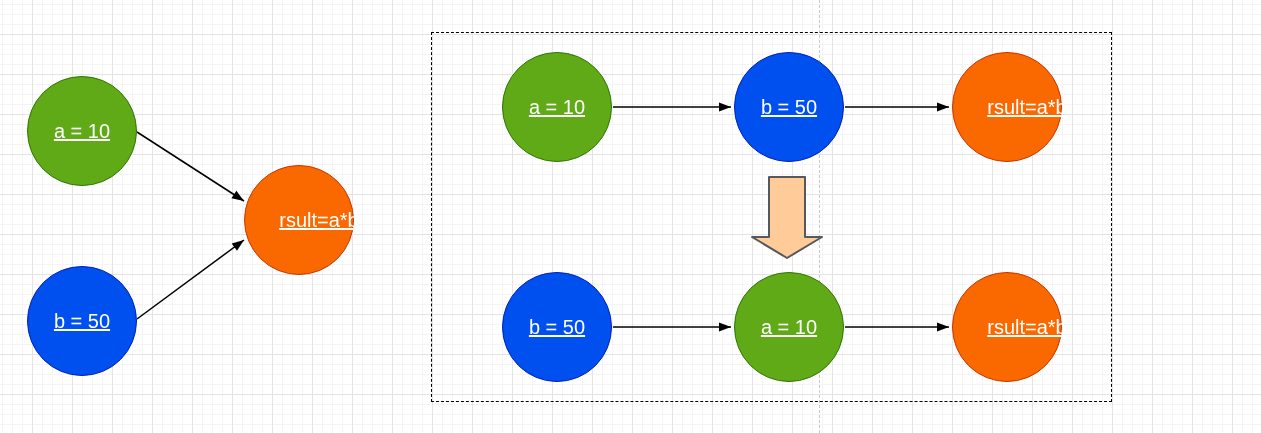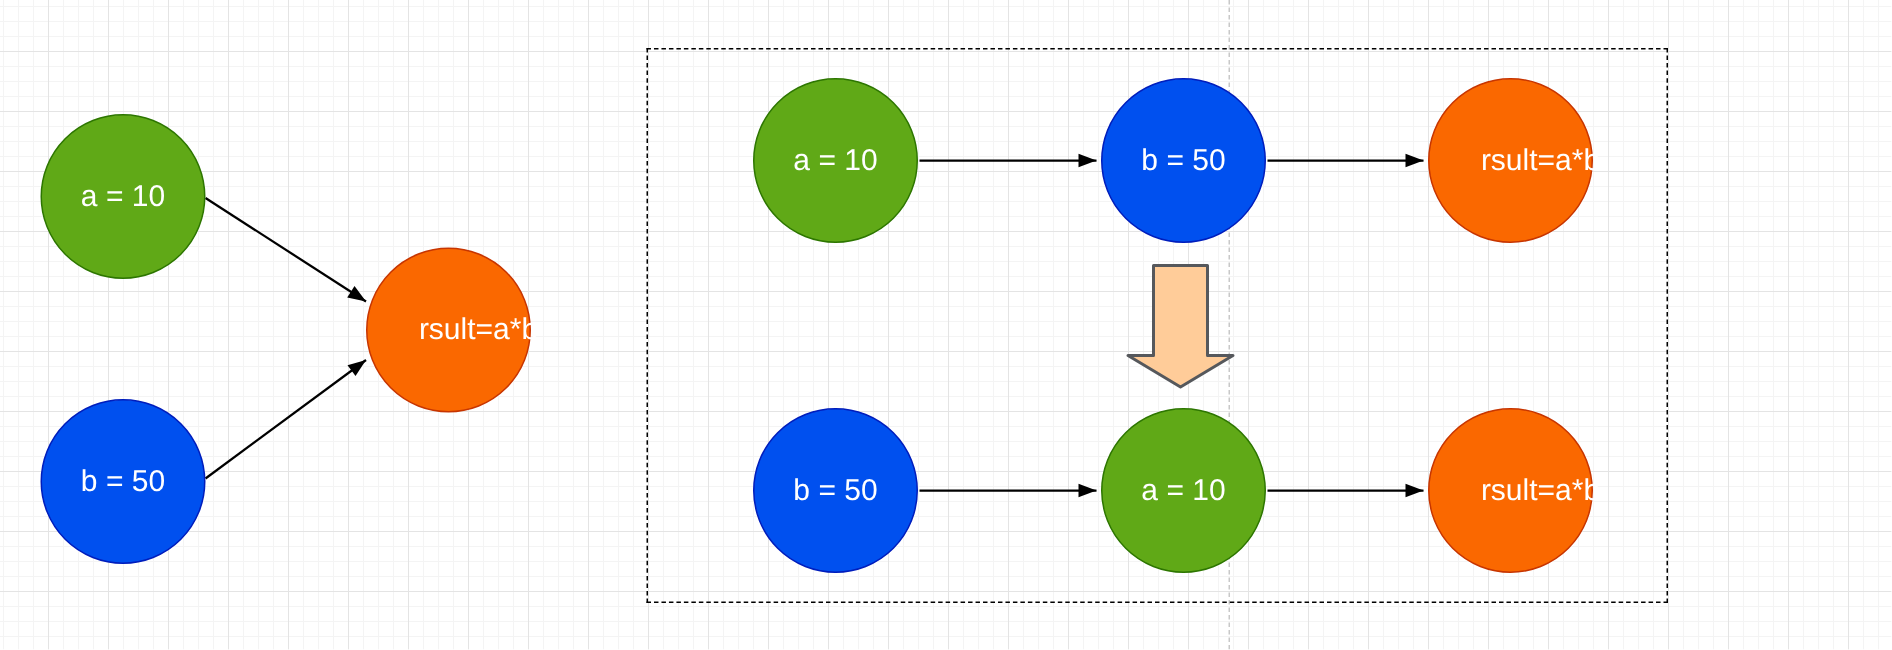--- a/index.html
+++ b/index.html
@@ -61,6 +61,7 @@
     text-align: center;
     line-height: 1.1;
     cursor: default;
+    text-decoration: underline;
   }
   .node-green  { background: #60A917; border: 1px solid #2D7600; }
   .node-blue   { background: #0050EF; border: 1px solid #001DBC; align-items: center; }

